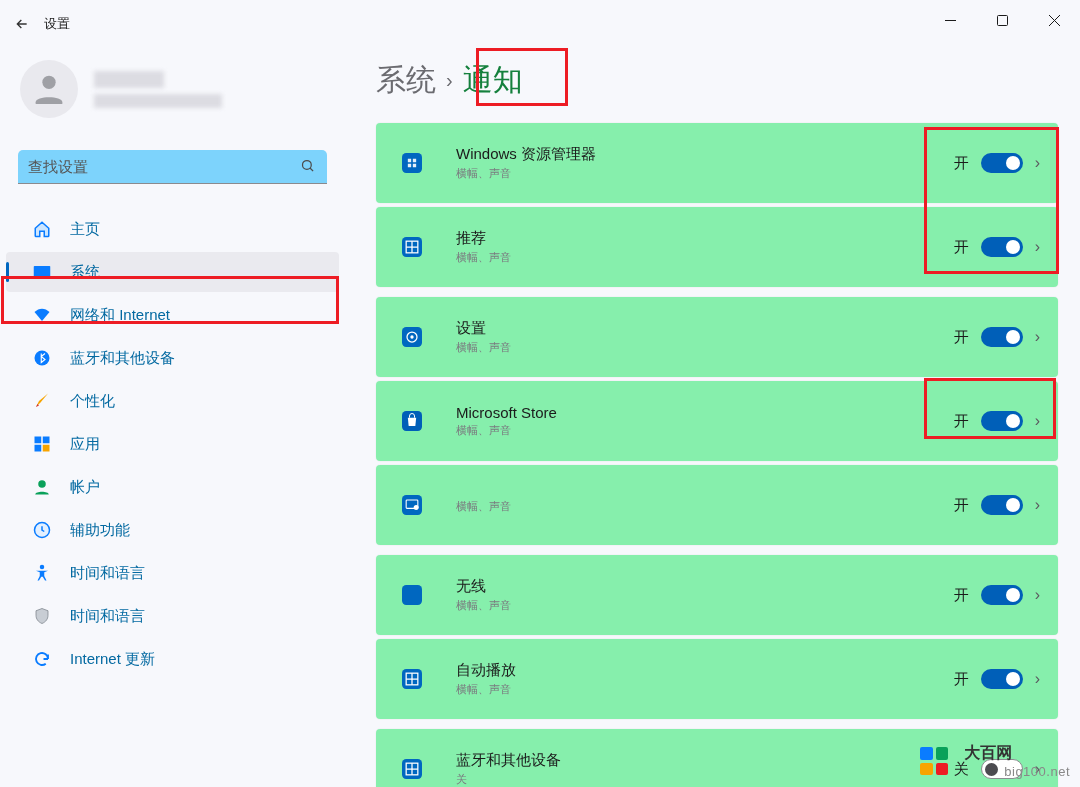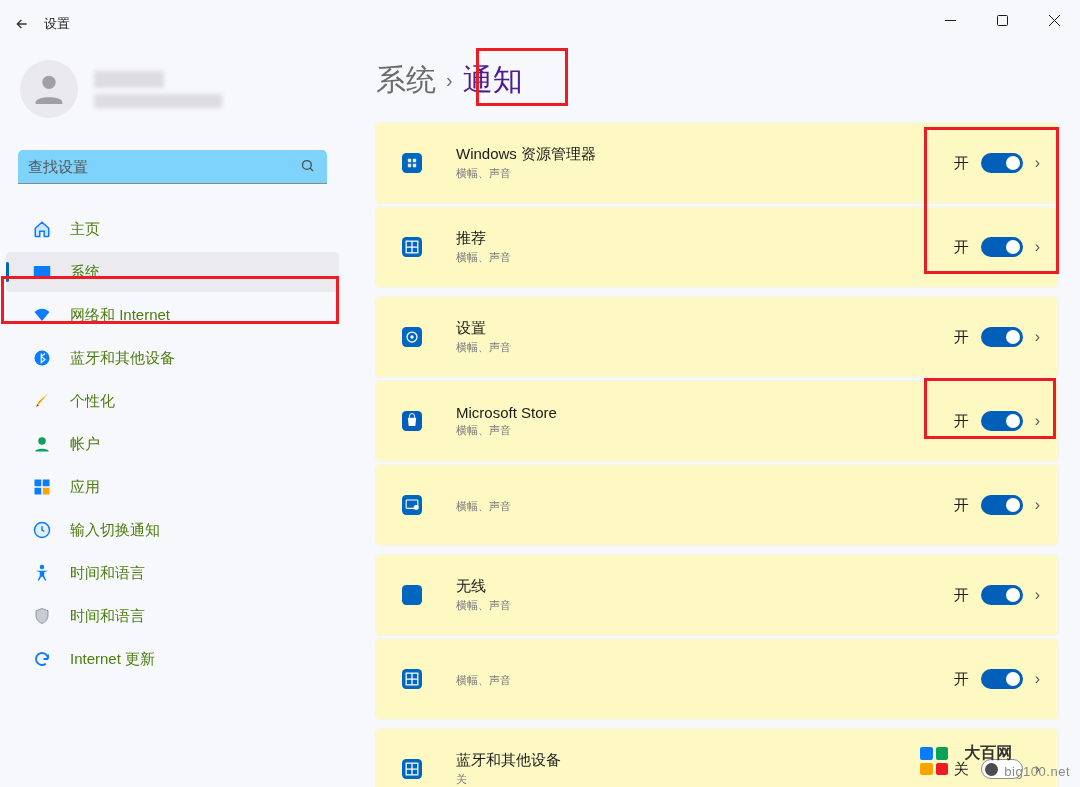--- a/index.html
+++ b/index.html
@@ -33,7 +33,7 @@
   .crumb { padding: 12px 0 10px 6px; font-size: 30px; display: flex; align-items: center; gap: 10px; }
   .crumb .sys { color: #6b6b70; }
   .crumb .chev { color: #6b6b70; font-size: 20px; }
-  .crumb .cur { color: #4c1d95; }
+  .crumb .cur { color: #15803d; }
   .crumb-hl { position: absolute; border: 3px solid #ed1c24; left:476px; top:48px; width:92px; height:58px; pointer-events:none;}
   .list { margin-top: 12px; }
   .card { background: #fef9c3; border-radius: 4px; margin: 0 6px 4px 6px; height: 80px; display: flex; align-items: center; padding: 0 18px 0 18px; box-shadow: 0 0 0 1px rgba(0,0,0,0.02); }

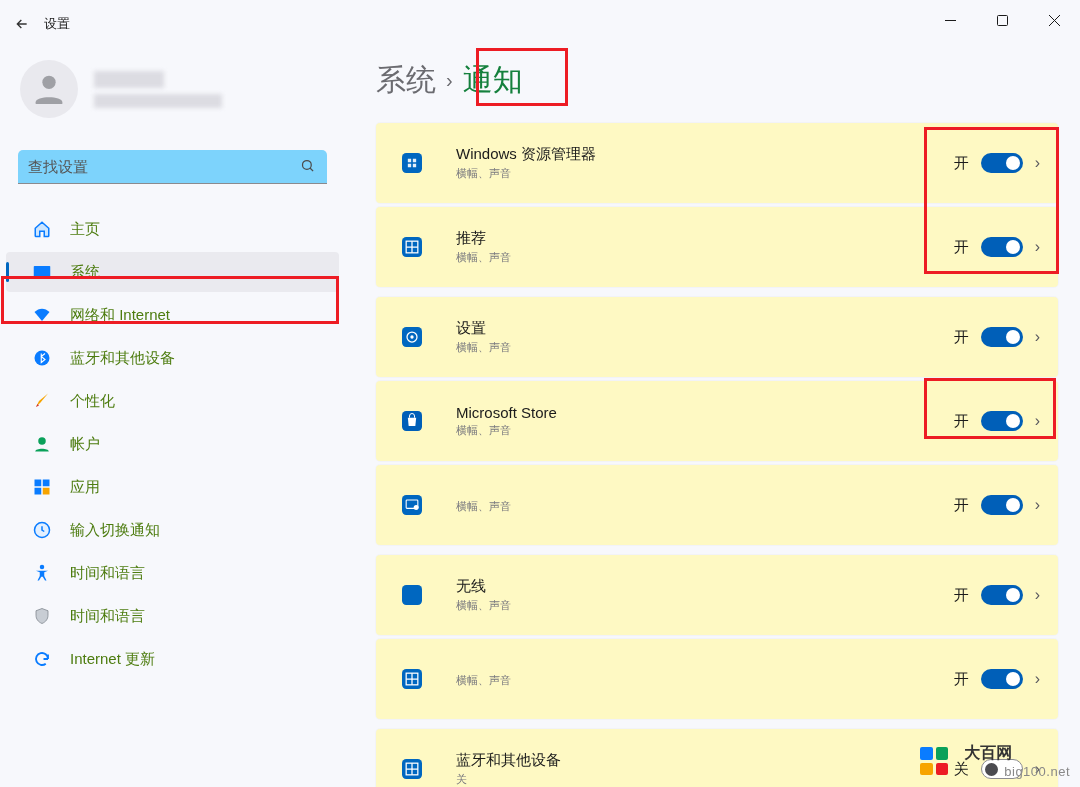--- a/index.html
+++ b/index.html
@@ -36,7 +36,7 @@
   .crumb .cur { color: #15803d; }
   .crumb-hl { position: absolute; border: 3px solid #ed1c24; left:476px; top:48px; width:92px; height:58px; pointer-events:none;}
   .list { margin-top: 12px; }
-  .card { background: #fef9c3; border-radius: 4px; margin: 0 6px 4px 6px; height: 80px; display: flex; align-items: center; padding: 0 18px 0 18px; box-shadow: 0 0 0 1px rgba(0,0,0,0.02); }
+  .card { background: #86efac; border-radius: 4px; margin: 0 6px 4px 6px; height: 80px; display: flex; align-items: center; padding: 0 18px 0 18px; box-shadow: 0 0 0 1px rgba(0,0,0,0.02); }
   .card .appicon { width: 36px; height: 36px; border-radius: 6px; display: flex; align-items: center; justify-content: center; margin-right: 26px; }
   .card .info { flex: 1; }
   .card .aname { font-size: 15px; color: #1b1b1b; }

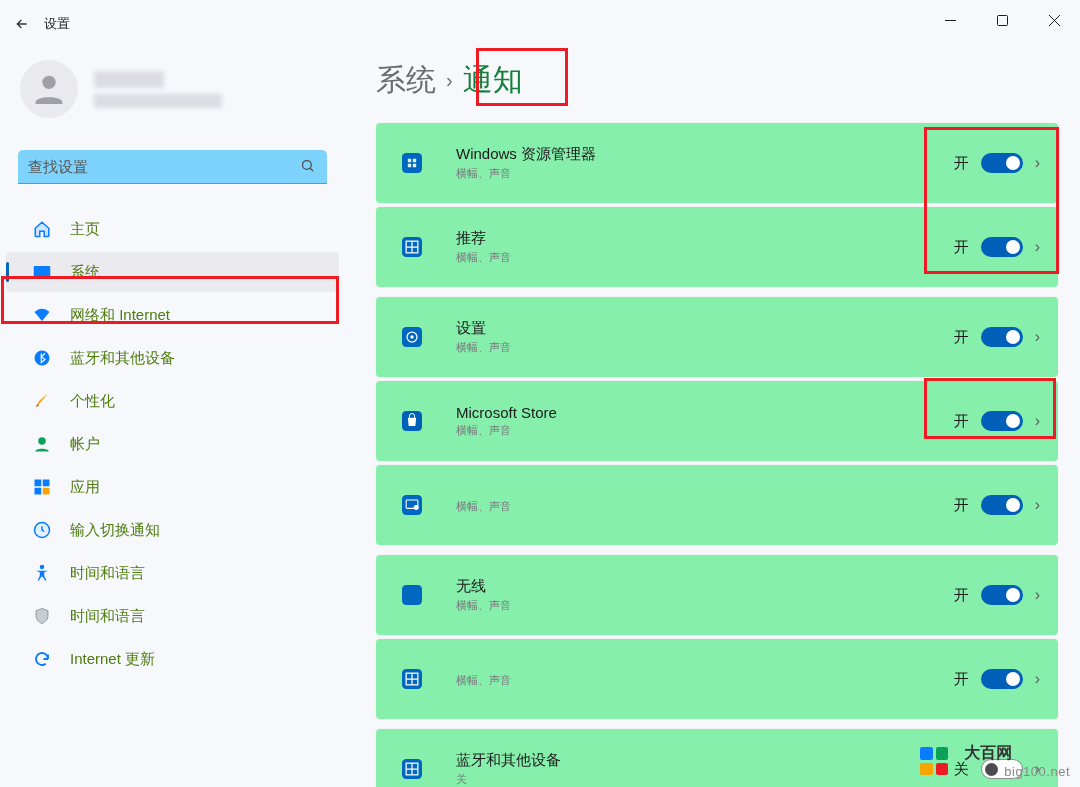--- a/index.html
+++ b/index.html
@@ -23,7 +23,7 @@
   .searchwrap { position: relative; }
   .searchicon { position: absolute; right: 12px; top: 8px; font-size: 15px; color: #4b4b4b; }
   .nav { padding: 6px 0 0 0; }
-  .nav-item { display: flex; align-items: center; gap: 18px; height: 40px; padding: 0 14px 0 26px; font-size: 15px; color: #4d7c0f; border-radius: 4px; margin: 3px 6px; }
+  .nav-item { display: flex; align-items: center; gap: 18px; height: 40px; padding: 0 14px 0 26px; font-size: 15px; color: #0369a1; border-radius: 4px; margin: 3px 6px; }
   .nav-item.active { background: #eaeaef; position: relative; }
   .nav-item.active::before { content: ""; position: absolute; left: 0; top: 10px; bottom: 10px; width: 3px; background: #0067c0; border-radius: 2px; }
   .nav-item .nicon { width: 20px; height: 20px; display: flex; align-items: center; justify-content: center; font-size: 16px; }

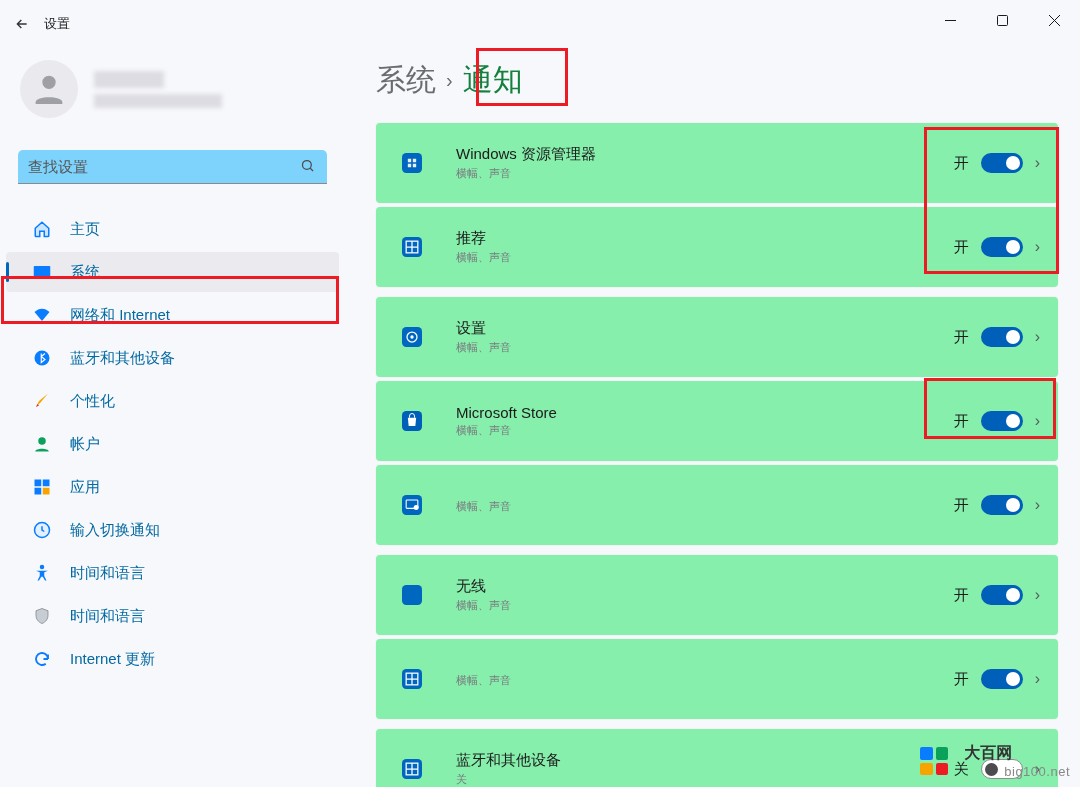--- a/index.html
+++ b/index.html
@@ -152,15 +152,6 @@
     </div>
     <div class="nav-item">
       <span class="nicon">
-          <svg width="18" height="18" viewBox="0 0 24 24" fill="#0aa15a">
-            <circle cx="12" cy="8" r="5"></circle>
-            <path d="M3 22c0-5 18-5 18 0z"></path>
-          </svg>
-        </span>
-      <span>帐户</span>
-    </div>
-    <div class="nav-item">
-      <span class="nicon">
           <svg width="18" height="18" viewBox="0 0 24 24">
             <rect x="2" y="2" width="9" height="9" fill="#0a7cff"></rect>
             <rect x="13" y="2" width="9" height="9" fill="#0a7cff"></rect>
@@ -169,6 +160,15 @@
           </svg>
         </span>
       <span>应用</span>
+    </div>
+    <div class="nav-item">
+      <span class="nicon">
+          <svg width="18" height="18" viewBox="0 0 24 24" fill="#0aa15a">
+            <circle cx="12" cy="8" r="5"></circle>
+            <path d="M3 22c0-5 18-5 18 0z"></path>
+          </svg>
+        </span>
+      <span>帐户</span>
     </div>
     <div class="nav-item">
       <span class="nicon">

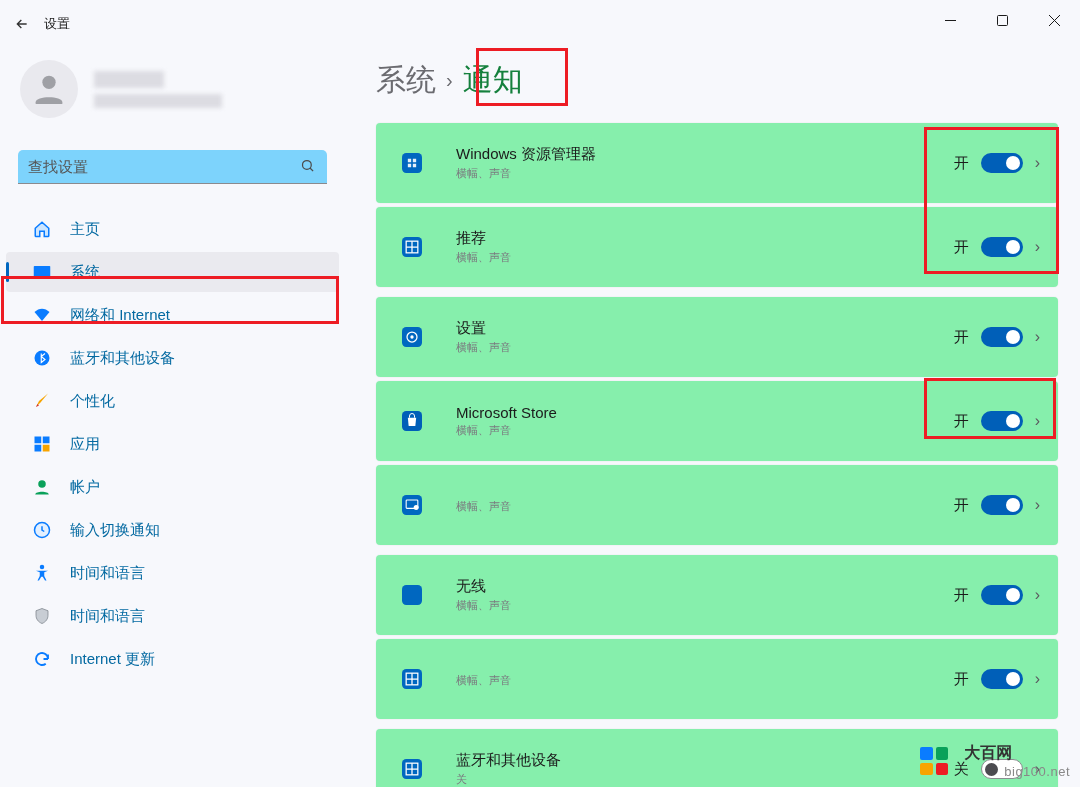--- a/index.html
+++ b/index.html
@@ -177,7 +177,7 @@
             <path d="M12 7v5l3 2" stroke="#0a7cff" stroke-width="2" fill="none"></path>
           </svg>
         </span>
-      <span>输入切换通知</span>
+      <span>辅助功能</span>
     </div>
     <div class="nav-item">
       <span class="nicon">

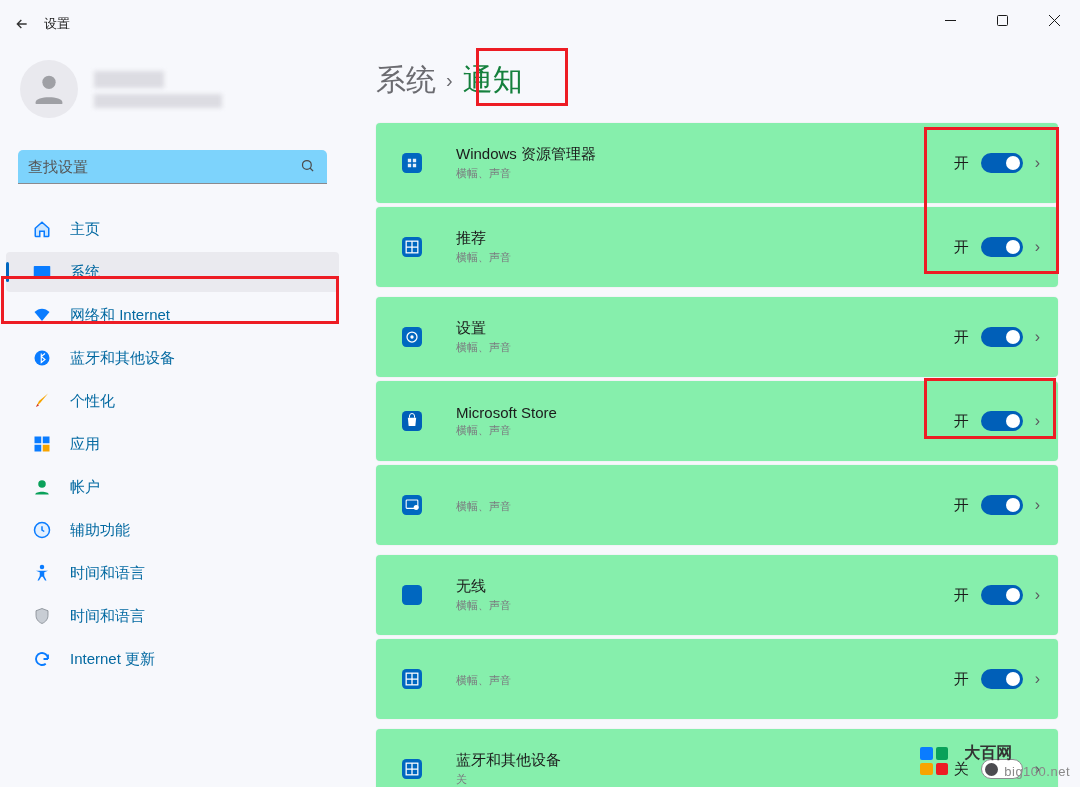--- a/index.html
+++ b/index.html
@@ -318,6 +318,7 @@
           </svg>
         </div>
         <div class="info">
+          <div class="aname">自动播放</div>
           <div class="adesc">横幅、声音</div>
         </div>
         <div class="state">开</div>

